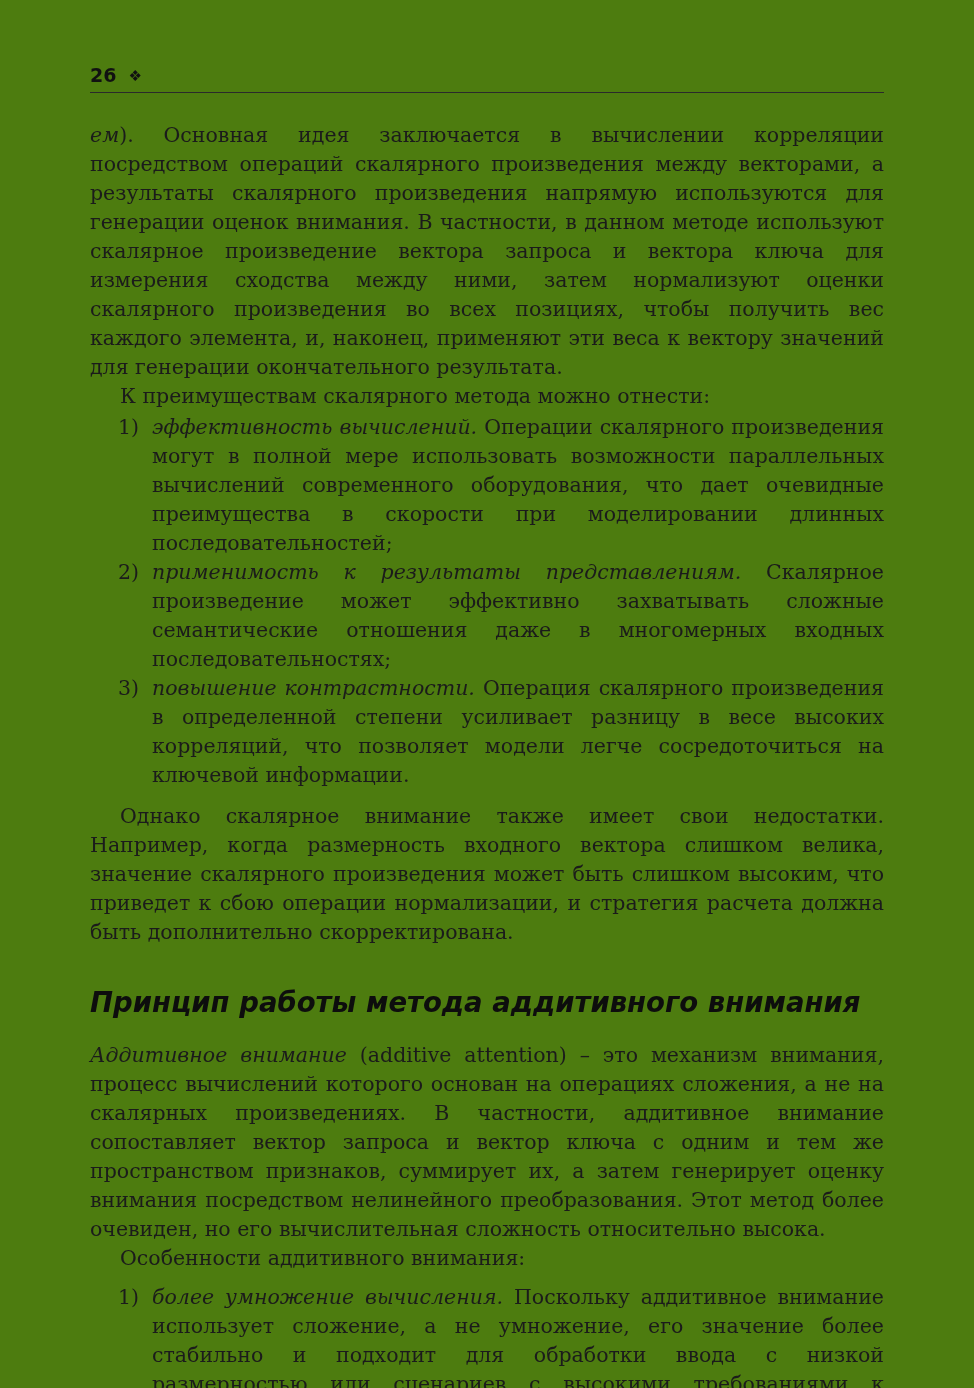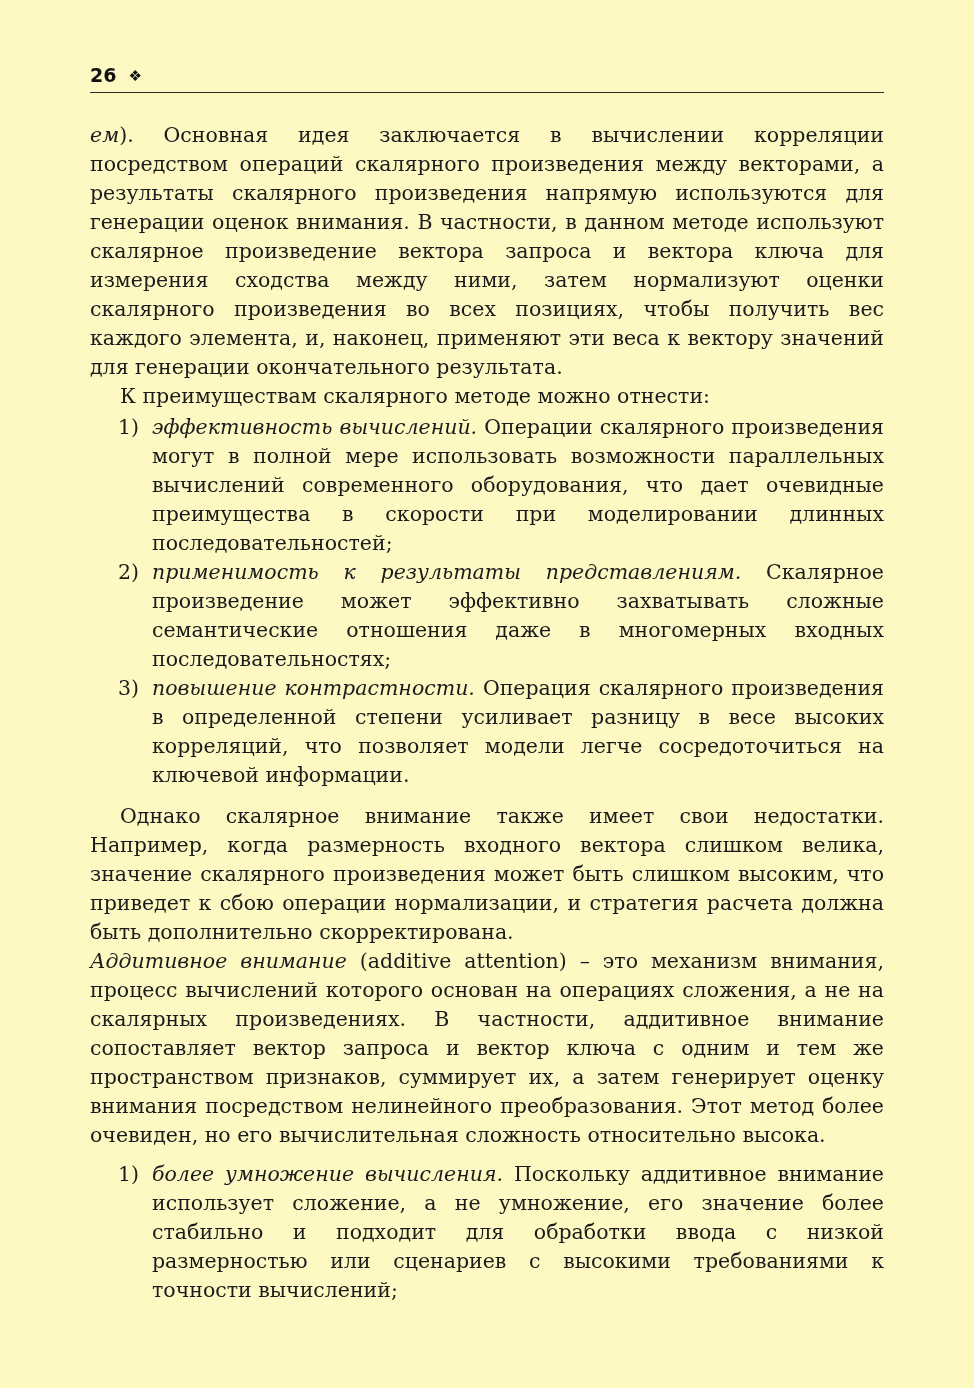--- a/index.html
+++ b/index.html
@@ -11,7 +11,7 @@
     position: relative;
     width: 974px;
     height: 1388px;
-    background: #fef9c3;
+    background: #4d7c0f;
     box-sizing: border-box;
     padding: 64px 90px 40px 90px;
     font-family: "DejaVu Serif", "Liberation Serif", serif;

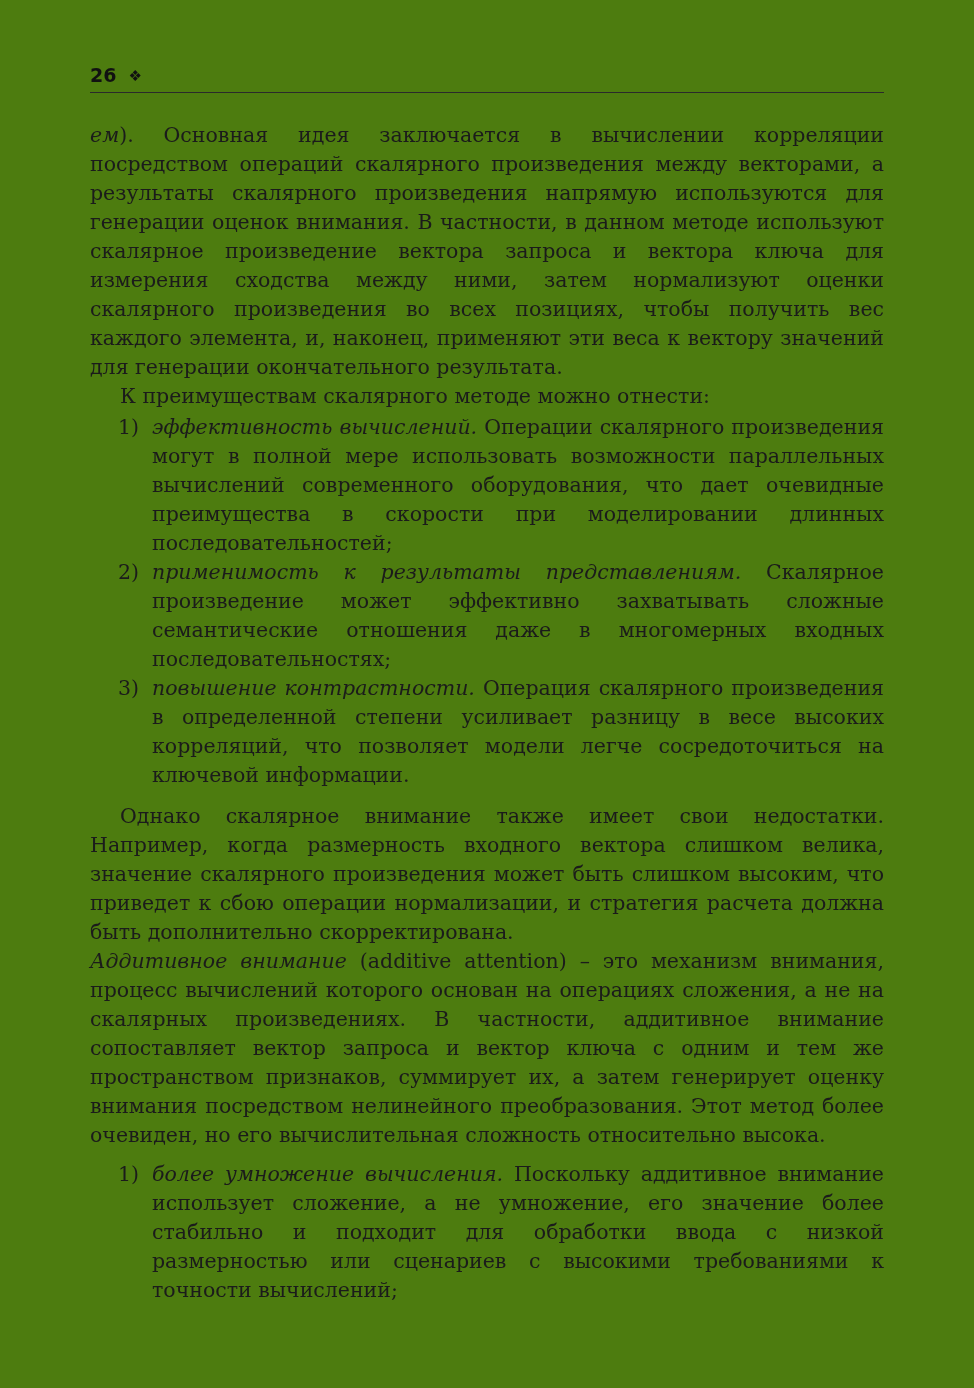--- a/index.html
+++ b/index.html
@@ -110,7 +110,7 @@
 
     <p class="para"><em class="lead">ем</em><span>). Основная идея заключается в вычислении корреляции посредством операций скалярного произведения между векторами, а результаты скалярного произведения напрямую используются для генерации оценок внимания. В частности, в данном методе используют скалярное произведение вектора запроса и вектора ключа для измерения сходства между ними, затем нормализуют оценки скалярного произведения во всех позициях, чтобы получить вес каждого элемента, и, наконец, применяют эти веса к вектору значений для генерации окончательного результата.</span></p>
 
-    <p class="para indent">К преимуществам скалярного методе можно отнести:</p>
+    <p class="para indent">К преимуществам скалярного метода можно отнести:</p>
 
     <ol class="num-list">
       <li>

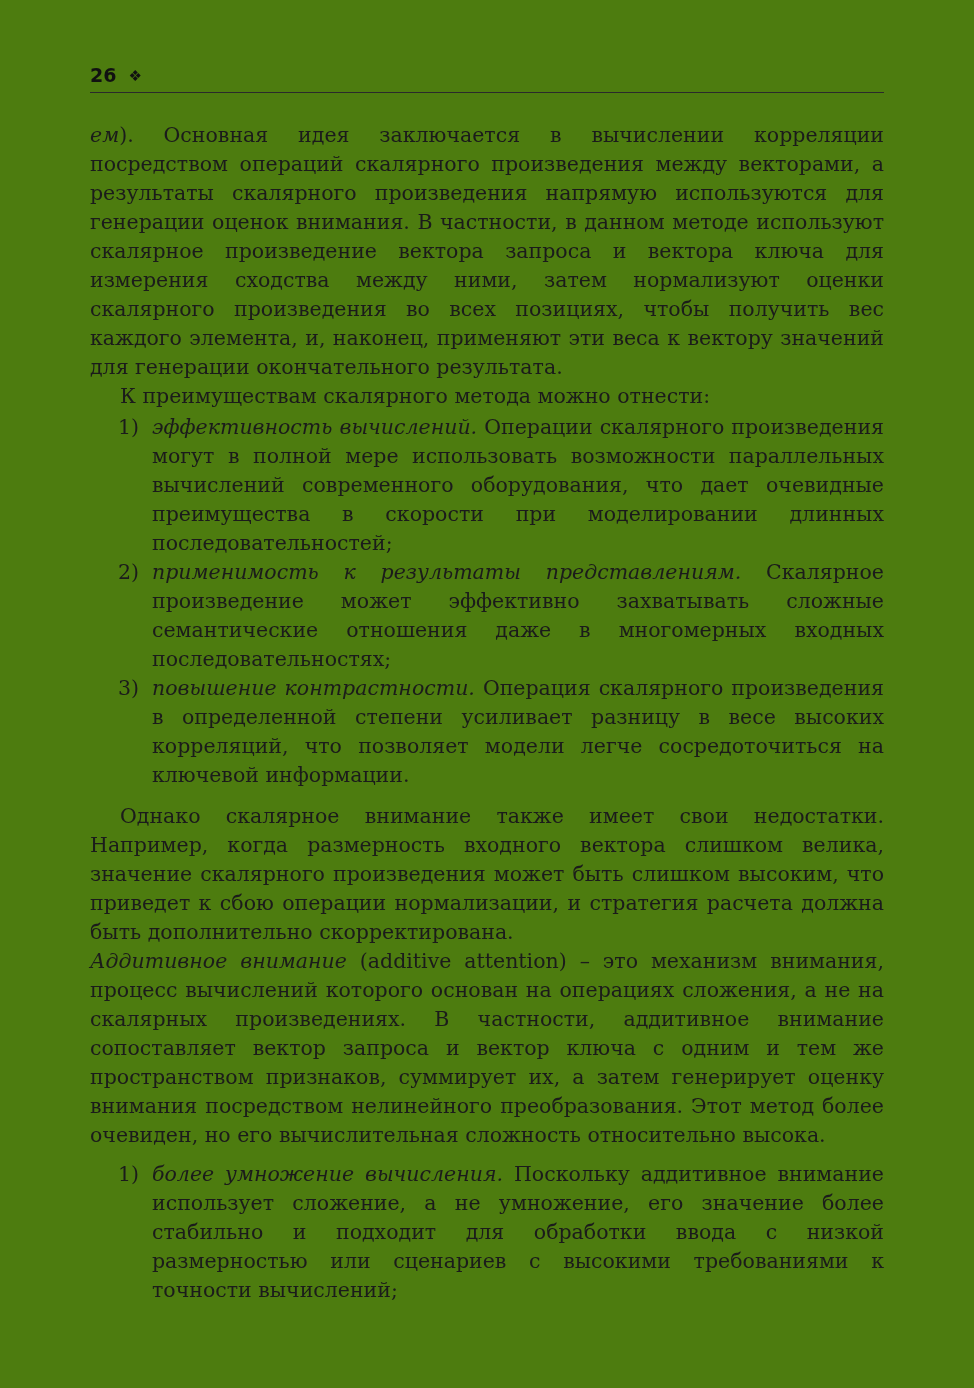--- a/index.html
+++ b/index.html
@@ -129,6 +129,7 @@
 
     <p class="para indent space-before">Однако скалярное внимание также имеет свои недостатки. Например, когда размерность входного вектора слишком велика, значение скалярного произведения может быть слишком высоким, что приведет к сбою операции нормализации, и стратегия расчета должна быть дополнительно скорректирована.</p>
 
+    <h2 class="section-heading">Принцип работы метода аддитивного внимания</h2>
 
     <p class="para"><em class="lead">Аддитивное внимание</em><span> (additive attention) – это механизм внимания, процесс вычислений которого основан на операциях сложения, а не на скалярных произведениях. В частности, аддитивное внимание сопоставляет вектор запроса и вектор ключа с одним и тем же пространством признаков, суммирует их, а затем генерирует оценку внимания посредством нелинейного преобразования. Этот метод более очевиден, но его вычислительная сложность относительно высока.</span></p>
 

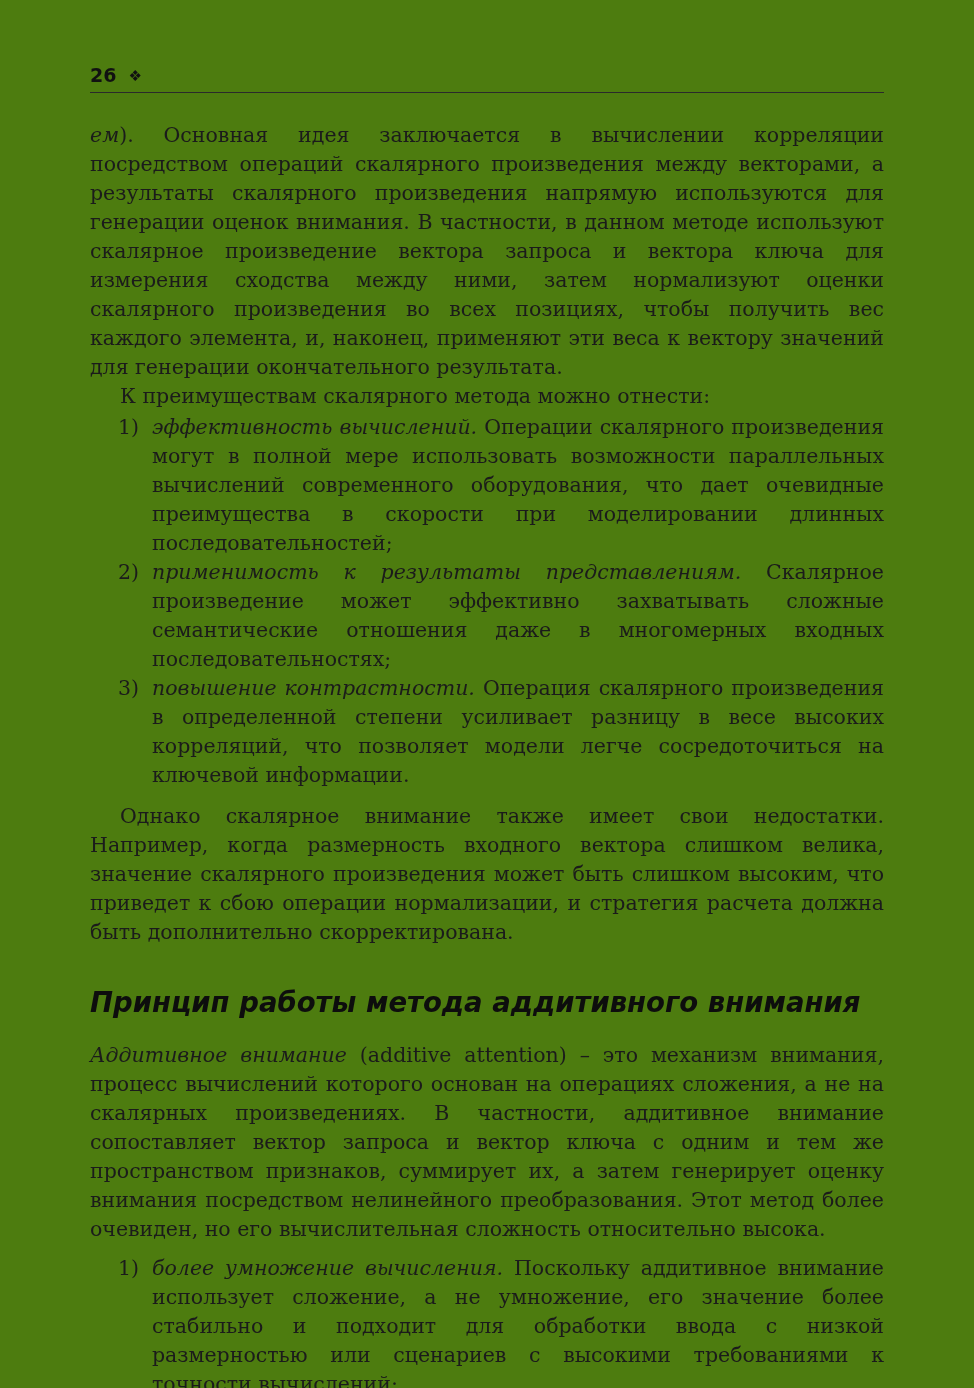--- a/index.html
+++ b/index.html
@@ -133,6 +133,7 @@
 
     <p class="para"><em class="lead">Аддитивное внимание</em><span> (additive attention) – это механизм внимания, процесс вычислений которого основан на операциях сложения, а не на скалярных произведениях. В частности, аддитивное внимание сопоставляет вектор запроса и вектор ключа с одним и тем же пространством признаков, суммирует их, а затем генерирует оценку внимания посредством нелинейного преобразования. Этот метод более очевиден, но его вычислительная сложность относительно высока.</span></p>
 
+    <p class="para indent">Особенности аддитивного внимания:</p>
 
     <ol class="num-list" style="margin-top:10px;">
       <li>

